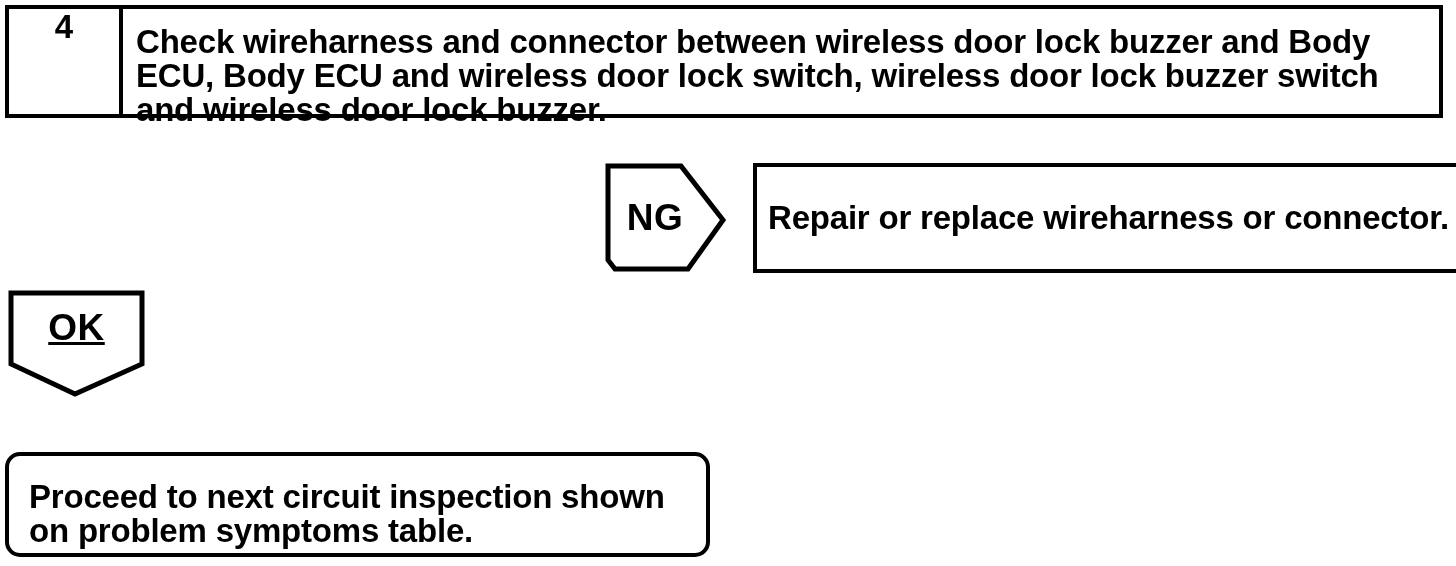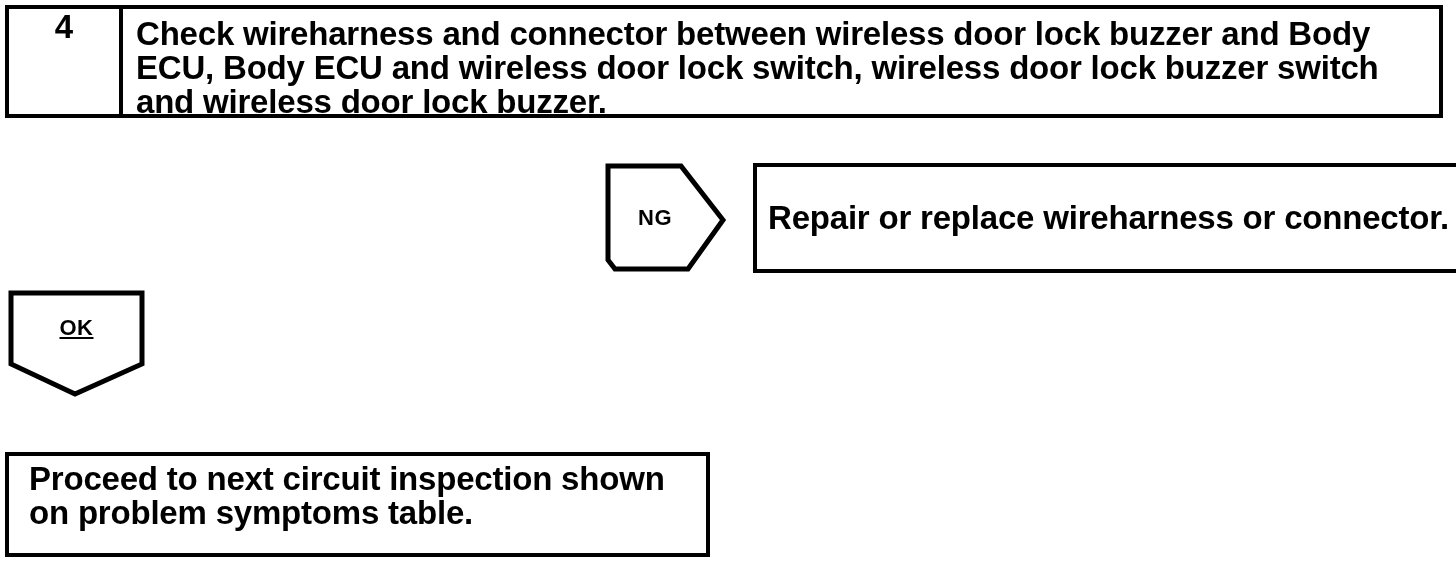--- a/index.html
+++ b/index.html
@@ -39,7 +39,7 @@
   }
   .step-text-cell {
     flex: 1;
-    padding: 8px 14px 0 13px;
+    padding: 16px 14px 0 13px;
     font-size: 33px;
     line-height: 34px;
     letter-spacing: -0.2px;

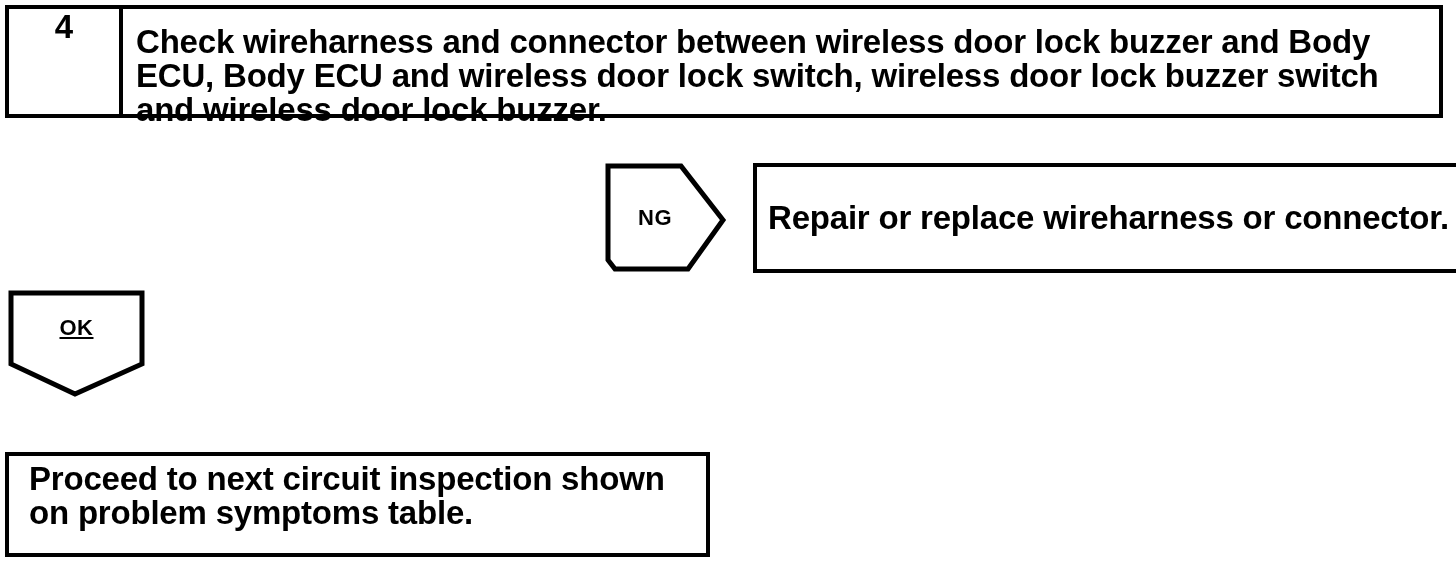--- a/index.html
+++ b/index.html
@@ -59,7 +59,7 @@
     display: flex;
     align-items: center;
     justify-content: center;
-    font-size: 22px;
+    font-size: 37px;
     letter-spacing: 0.5px;
   }
   .ng-shape { left: 605px; top: 163px; width: 122px; height: 109px; }

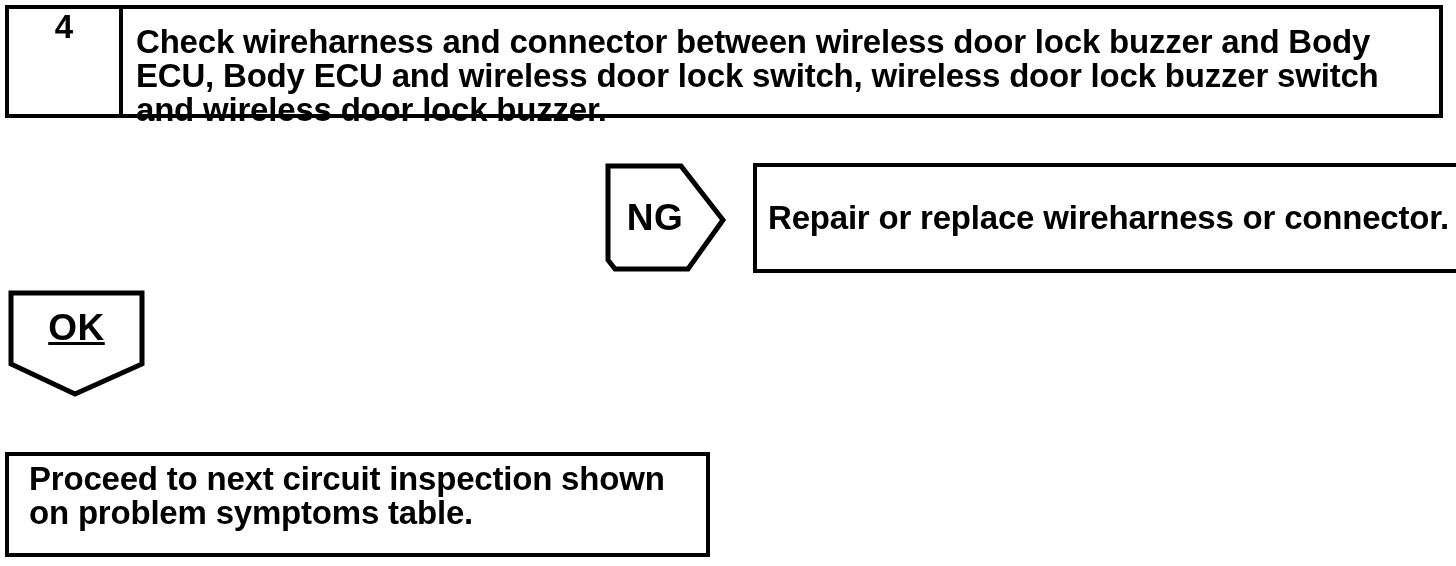--- a/index.html
+++ b/index.html
@@ -88,7 +88,8 @@
   .ok-action-box {
     left: 5px; top: 452px;
     width: 705px; height: 105px;
-    padding: 6px 0 0 20px;
+    padding: 24px 0 0 20px;
+    border-radius: 15px;
   }
 </style>
 </head>

